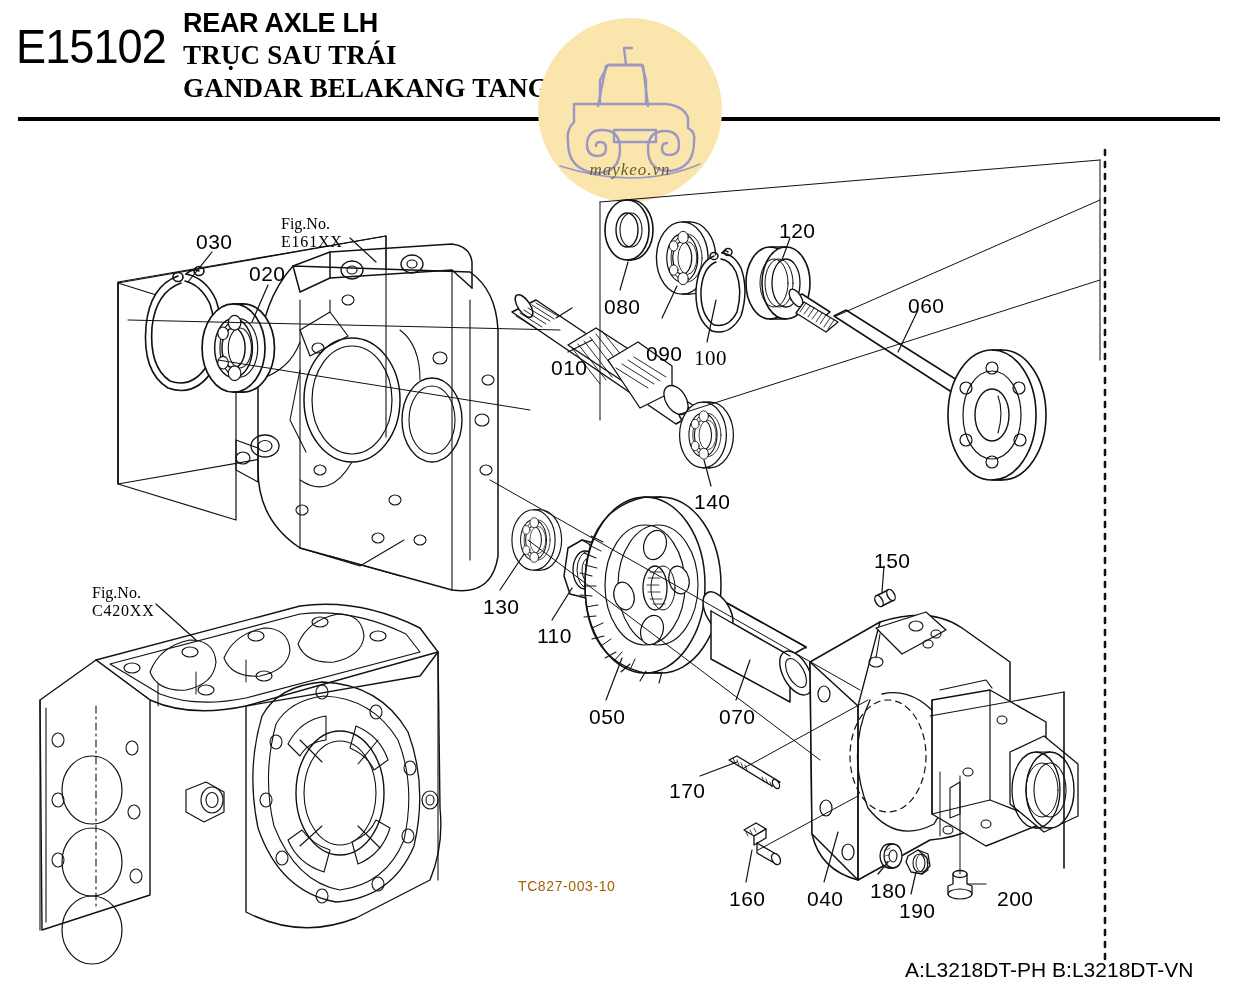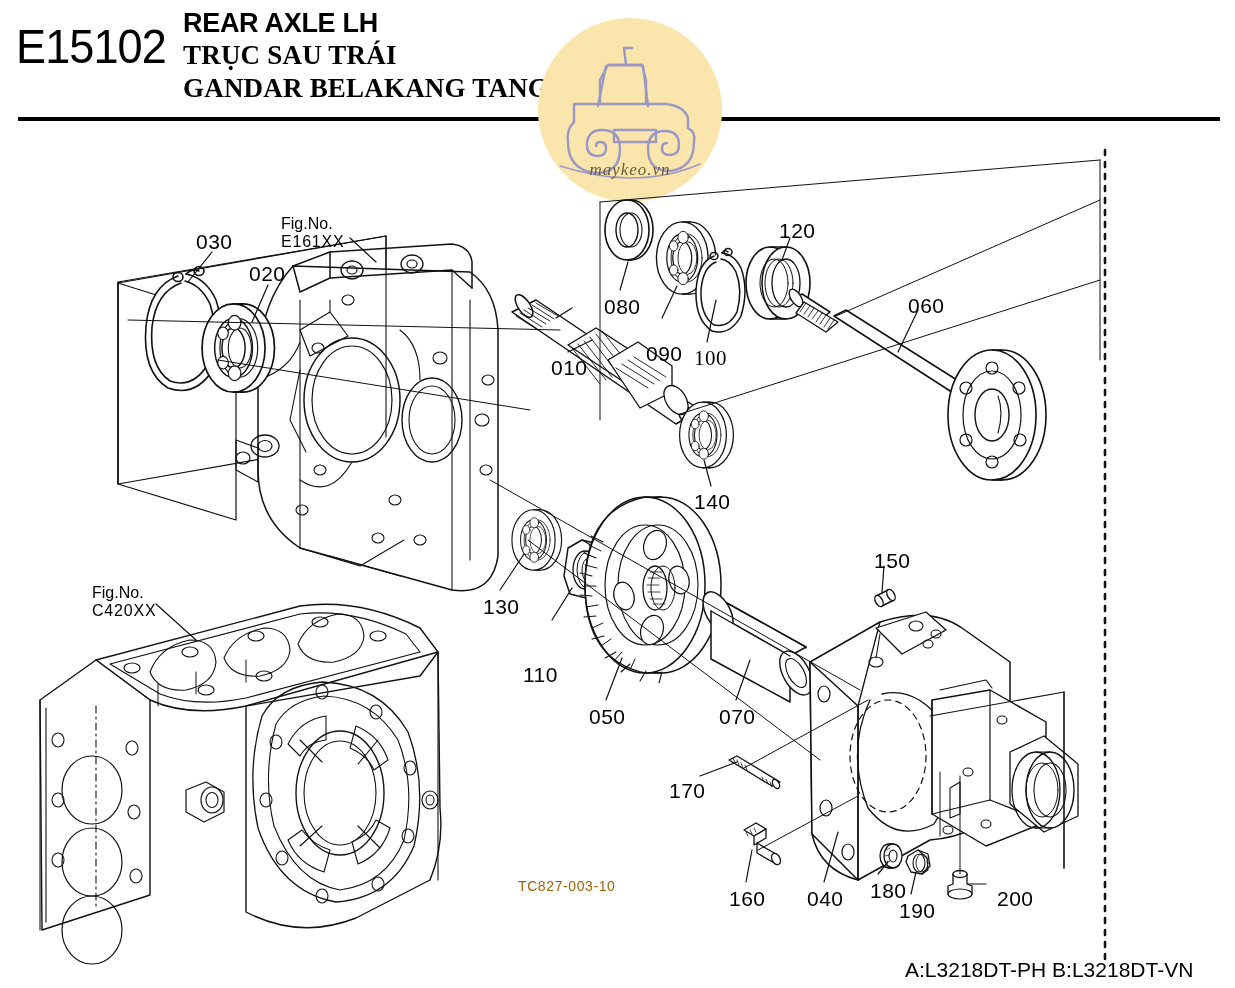--- a/index.html
+++ b/index.html
@@ -114,7 +114,7 @@
   }
   .lbl-fig {
     position: absolute;
-    font-family: Liberation Sans, sans-serif;
+    font-family: Liberation Serif, serif;
     font-size: 16px;
     line-height: 18px;
     white-space: nowrap;

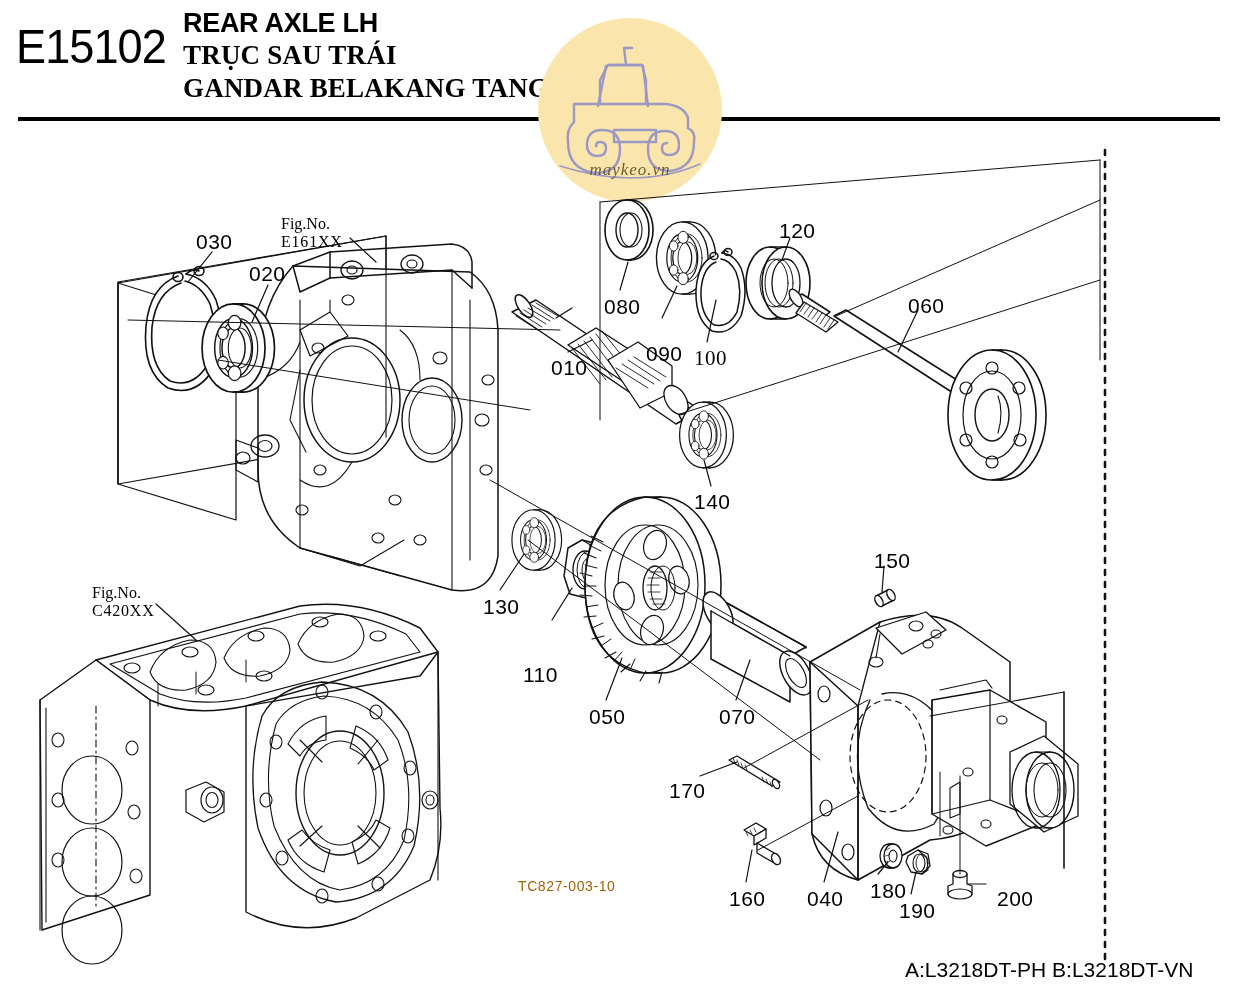--- a/index.html
+++ b/index.html
@@ -654,7 +654,7 @@
   <div class="lbl" style="left:551px; top:357px;">010</div>
   <div class="lbl" style="left:694px; top:491px;">140</div>
   <div class="lbl" style="left:483px; top:596px;">130</div>
-  <div class="lbl" style="left:523px; top:625px;margin-top:39px;">110</div>
+  <div class="lbl" style="left:537px; top:625px;">110</div>
   <div class="lbl" style="left:589px; top:706px;">050</div>
   <div class="lbl" style="left:719px; top:706px;">070</div>
   <div class="lbl" style="left:874px; top:550px;">150</div>

